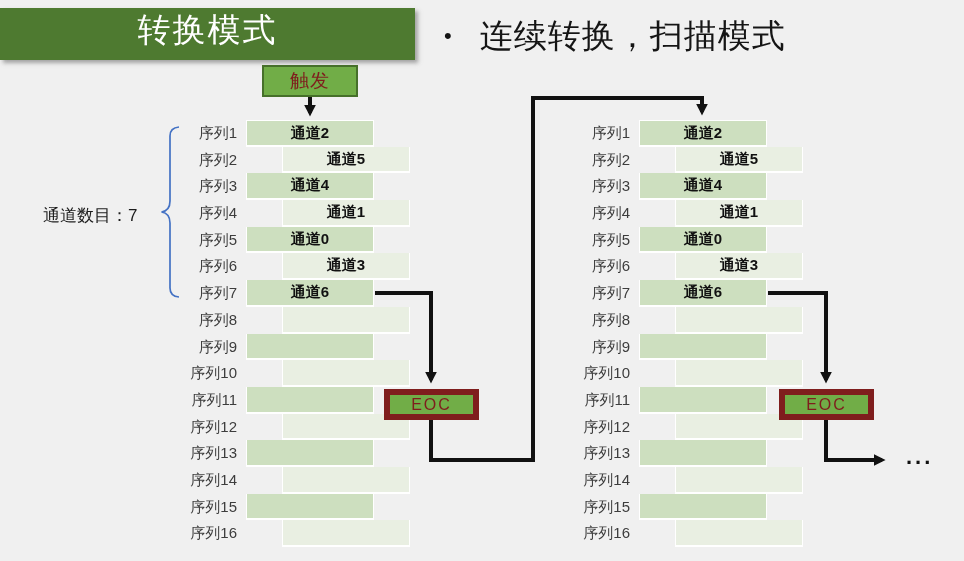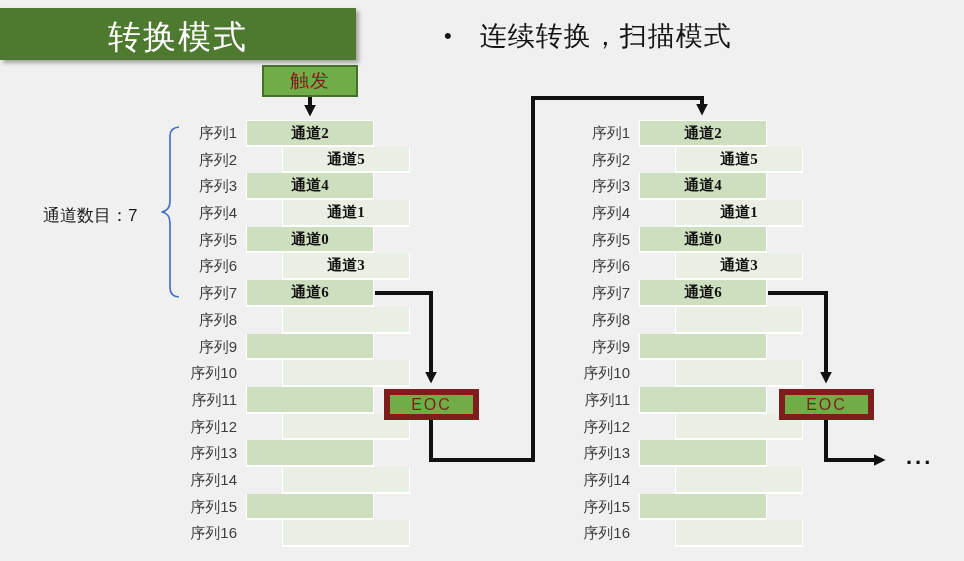--- a/index.html
+++ b/index.html
@@ -21,11 +21,11 @@
     background:var(--bg);
   }
   .banner{
-    position:absolute;left:0;top:8px;width:356px;height:52px;
+    position:absolute;left:0;top:8px;width:415px;height:52px;
     background:var(--banner-green);
     box-shadow:3px 3px 4px rgba(100,100,100,0.55);
     color:#ffffff;font-size:33px;letter-spacing:2px;
-    display:flex;align-items:flex-end;justify-content:center;
+    display:flex;align-items:flex-start;justify-content:center;
   }
   .bullet-row{
     position:absolute;left:444px;top:18px;height:36px;

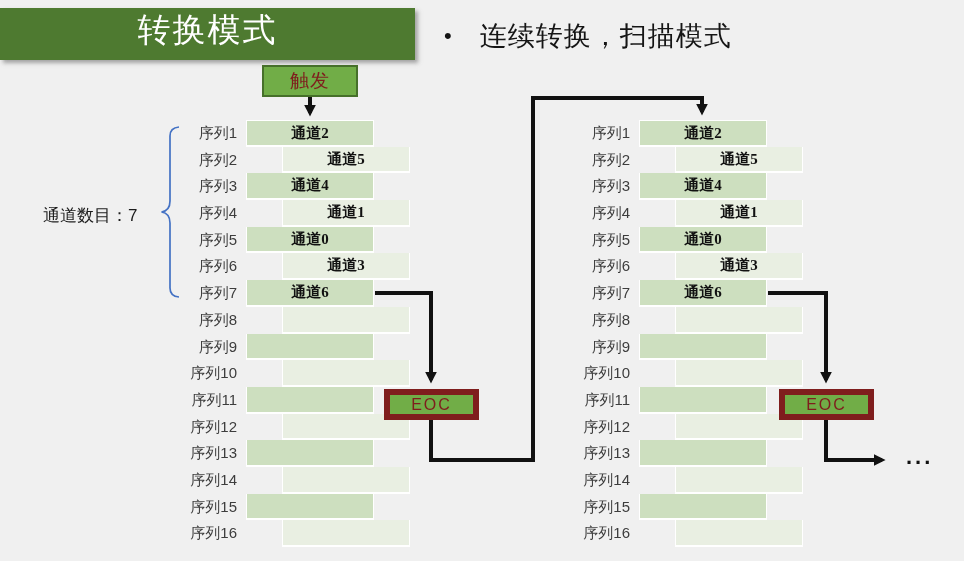--- a/index.html
+++ b/index.html
@@ -32,7 +32,7 @@
     display:flex;align-items:center;color:#151515;
   }
   .bullet-marker{font-size:22px;line-height:36px;}
-  .bullet-text{font-size:27px;margin-left:28px;letter-spacing:1px;}
+  .bullet-text{font-size:33px;margin-left:28px;letter-spacing:1px;}
   .gbox{
     position:absolute;background:var(--box-green);
     color:#7f1d1d;display:flex;align-items:center;justify-content:center;

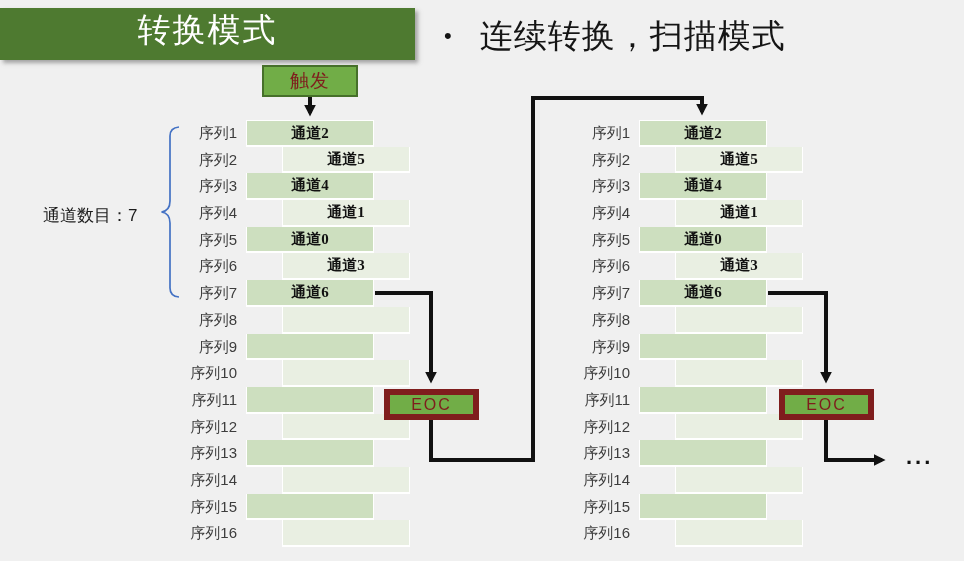--- a/index.html
+++ b/index.html
@@ -60,7 +60,7 @@
     border-bottom:2px solid #ffffff;
     border-left:1px solid #ffffff;border-right:1px solid #ffffff;
     font-size:15px;font-weight:bold;color:var(--cell-text);
-    text-align:center;line-height:24.5px;font-family:Liberation Serif, serif;
+    text-align:center;line-height:24.5px;
   }
   .seq-row:first-child .seq-cell{border-top:1px solid #ffffff;}
   .seq-cell.dark{background:var(--row-dark);}

